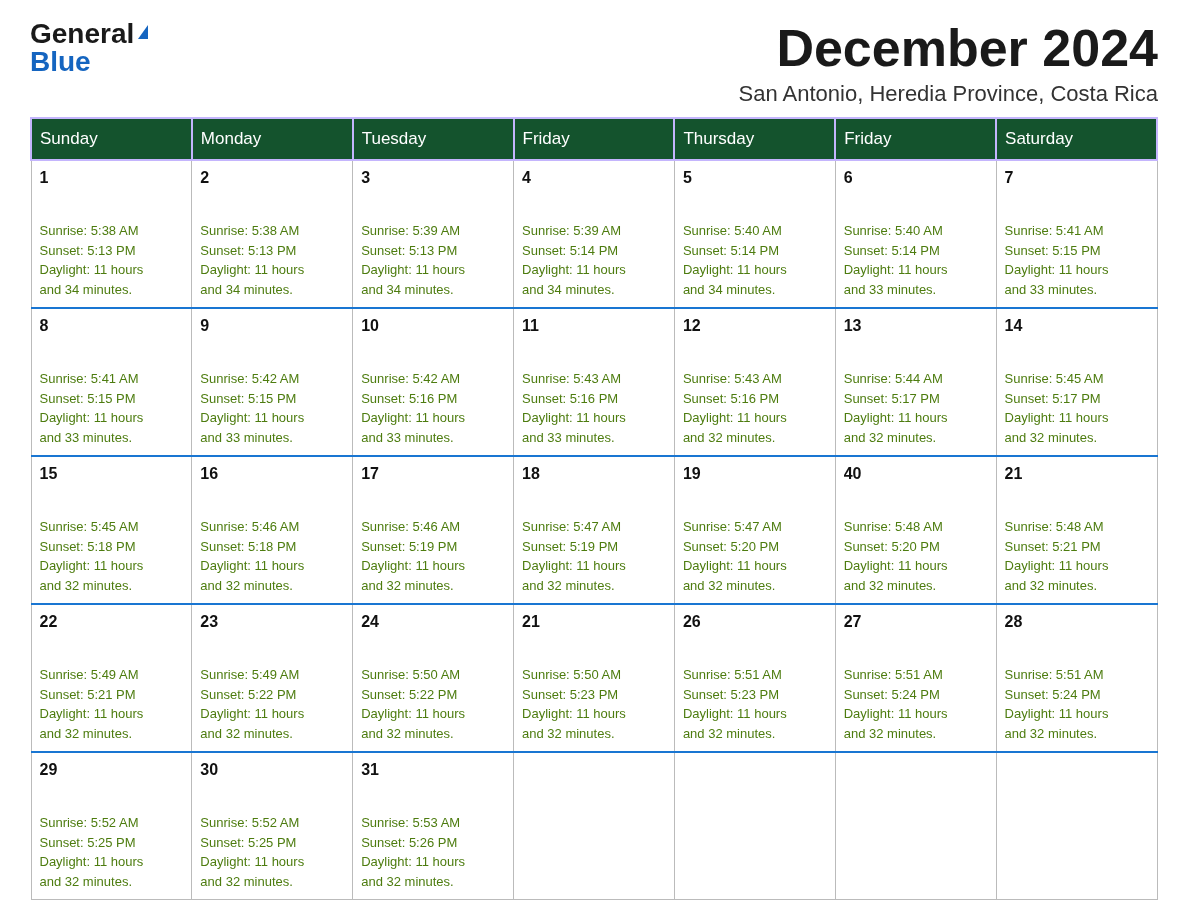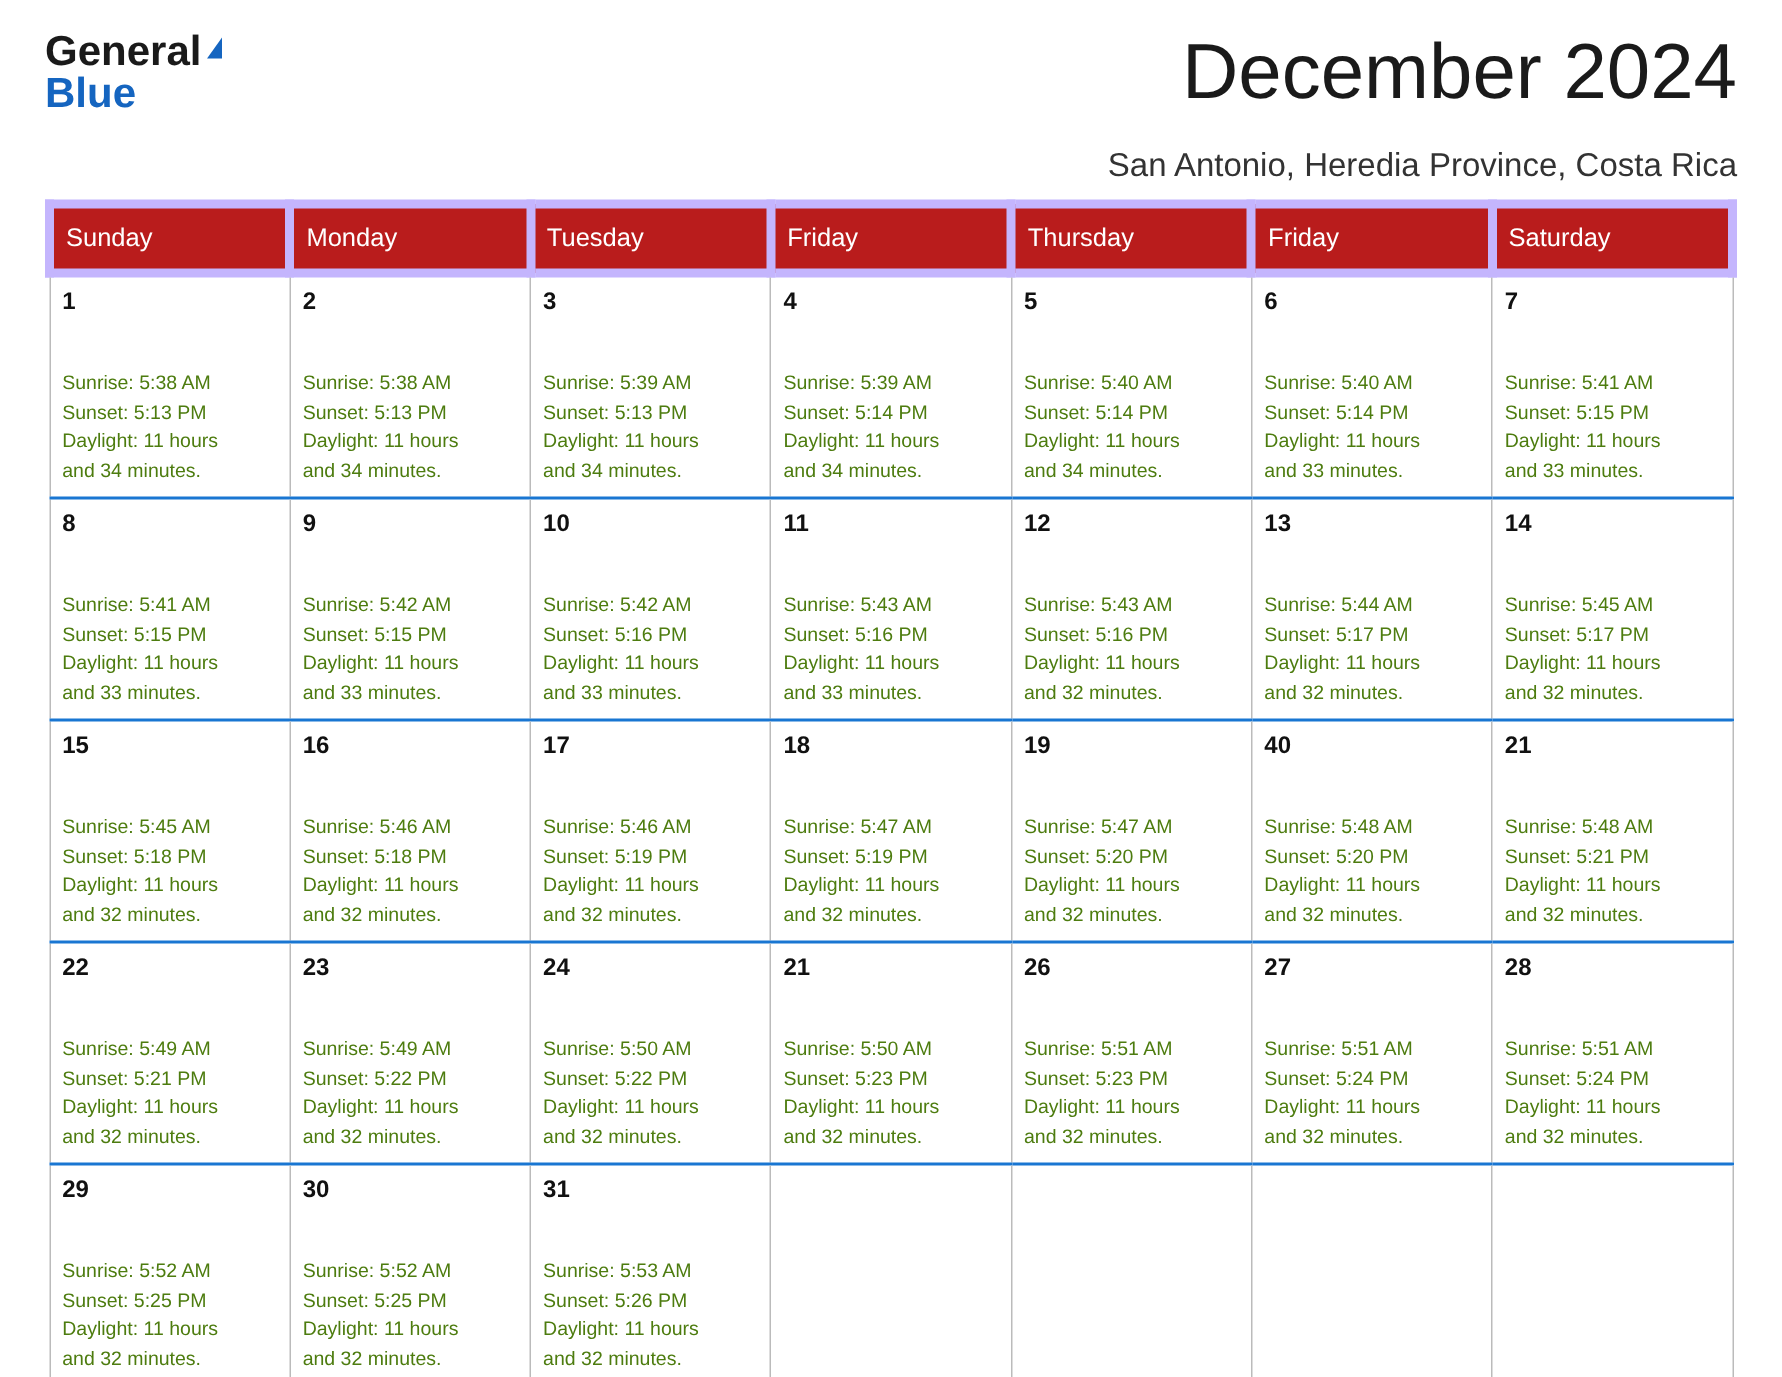--- a/index.html
+++ b/index.html
@@ -45,7 +45,7 @@
     }
     .month-title {
       font-size: 52px;
-      font-weight: normal;
+      font-weight: bold;
       color: #1a1a1a;
       line-height: 1.1;
     }

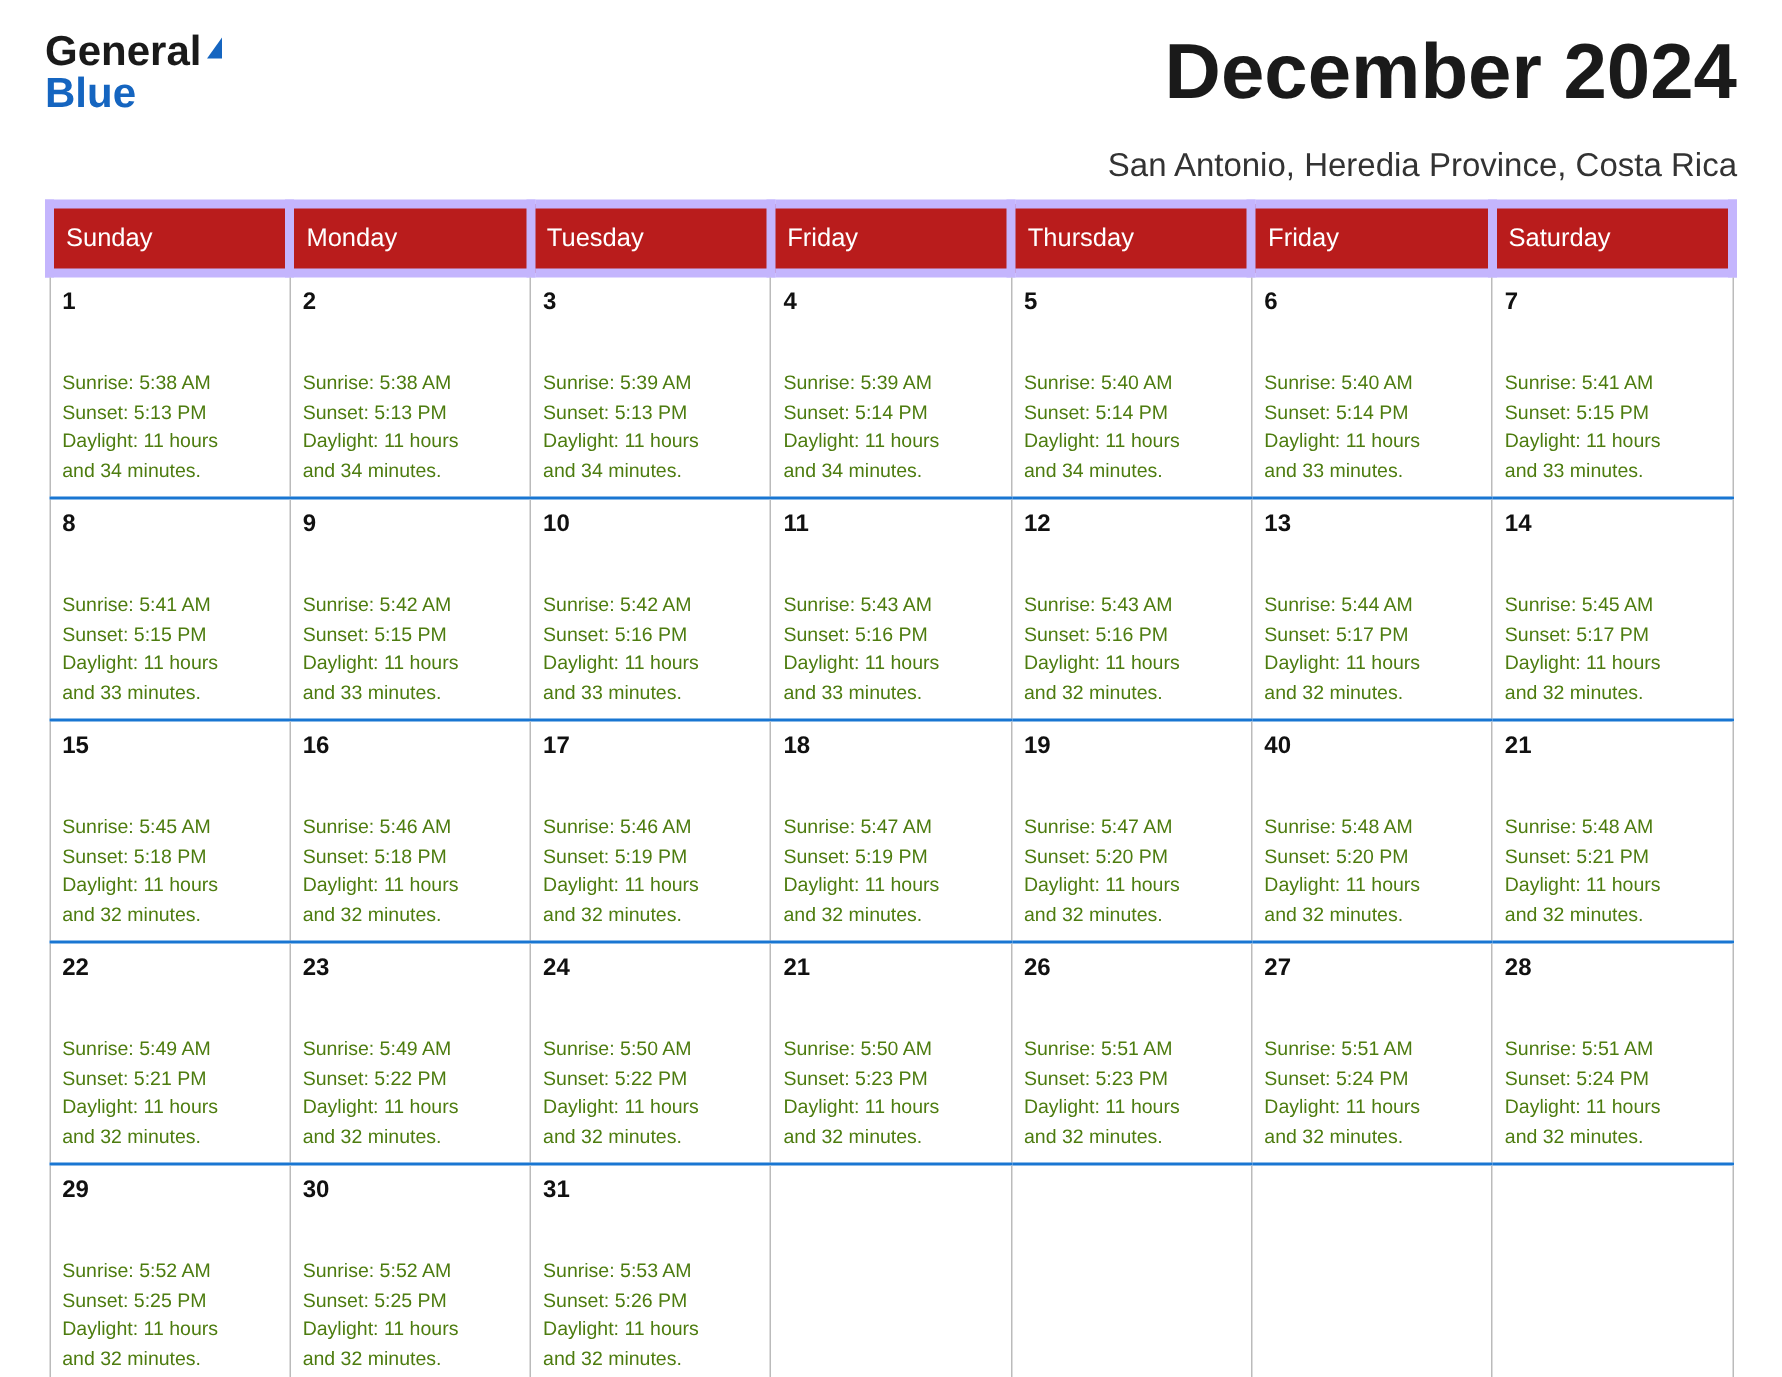--- a/index.html
+++ b/index.html
@@ -52,7 +52,7 @@
     .subtitle {
       font-size: 22px;
       color: #333;
-      margin-top: 20px;
+      margin-top: 4px;
     }
     .calendar {
       width: 100%;

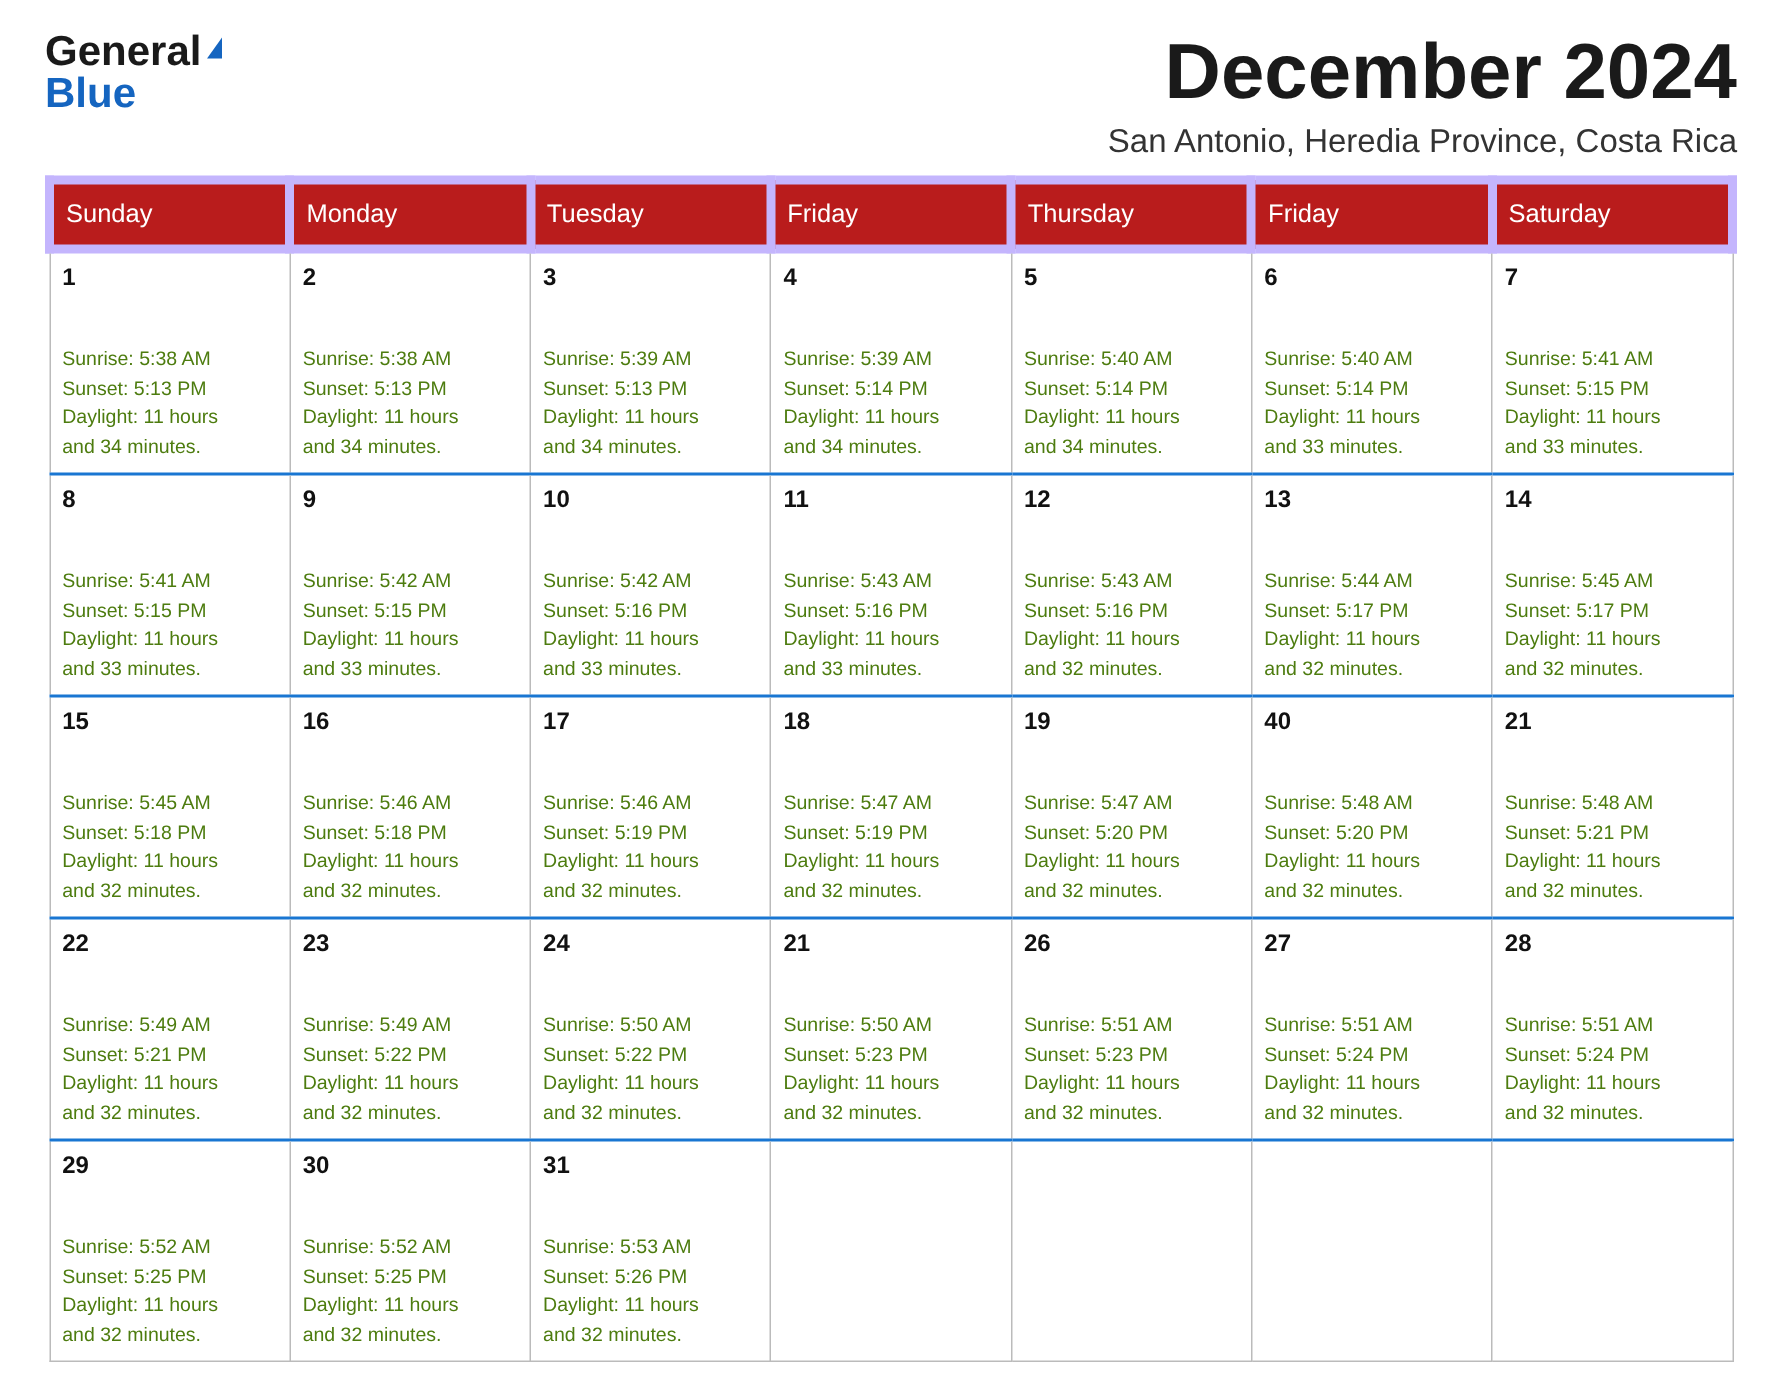--- a/index.html
+++ b/index.html
@@ -60,13 +60,13 @@
       margin-top: 10px;
     }
     .calendar thead th {
-      background-color: #b91c1c;
+      background-color: #14532d;
       color: white;
       padding: 10px 8px;
       font-size: 17px;
       font-weight: normal;
       text-align: left;
-      border: 6px solid #c4b5fd;
+      border: 2px solid #c4b5fd;
     }
     .calendar tbody td {
       vertical-align: top;

